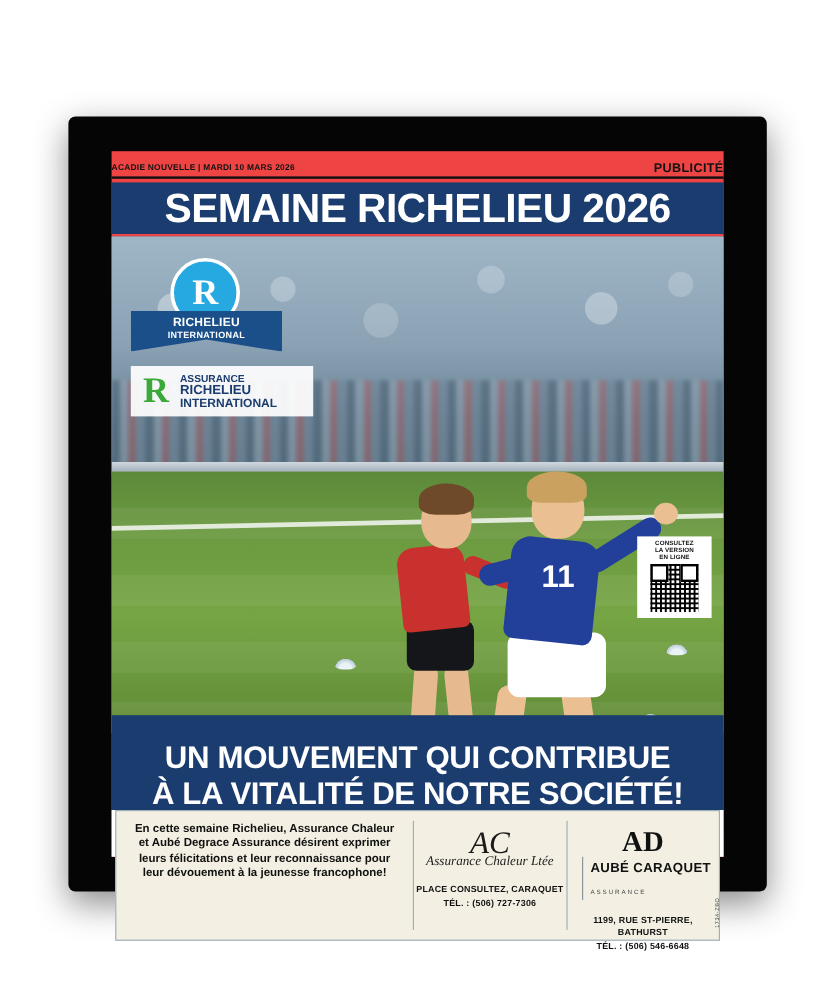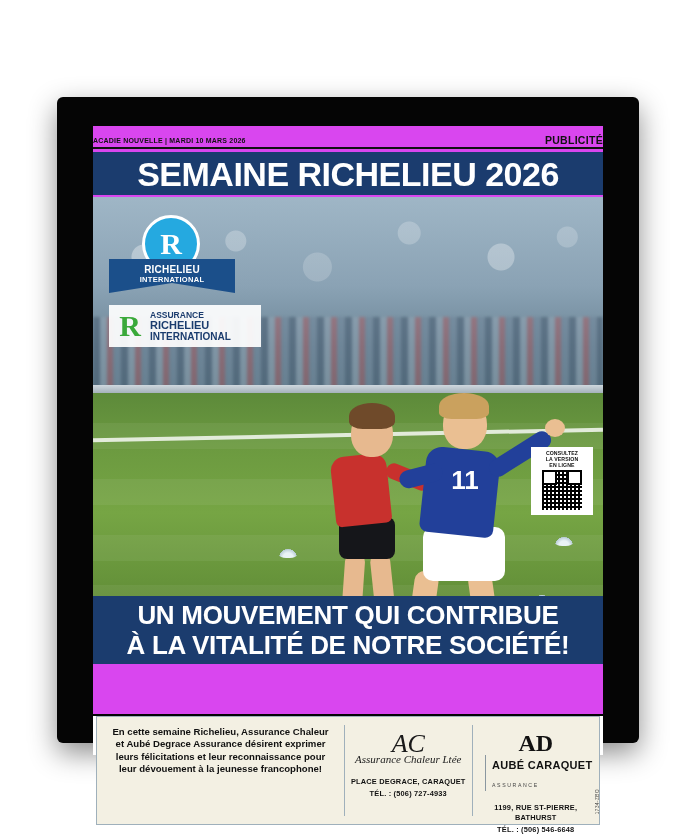--- a/index.html
+++ b/index.html
@@ -39,7 +39,7 @@
     top: 126px;
     width: 510px;
     height: 588px;
-    background: #d946ef;
+    background: #ef4444;
   }
 
   

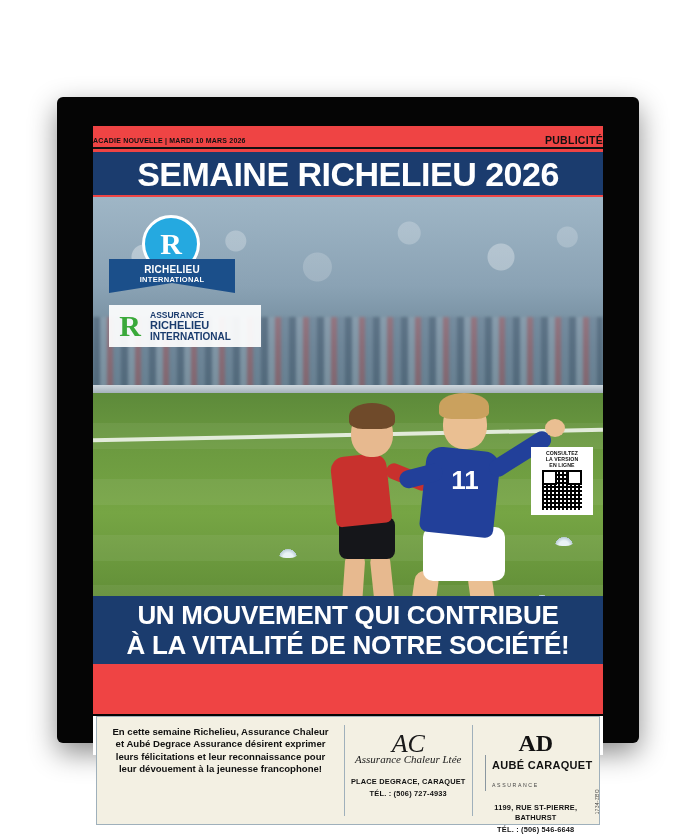--- a/index.html
+++ b/index.html
@@ -316,7 +316,7 @@
 
   
   .slogan {
-    position:absolute; left:0; top:470px; width:510px; height:68px;
+    position:absolute; left:0; top:470px; width:510px; height:100px;
     background:#1b3c6e;
     display:flex; flex-direction:column; align-items:center; justify-content:center;
   }

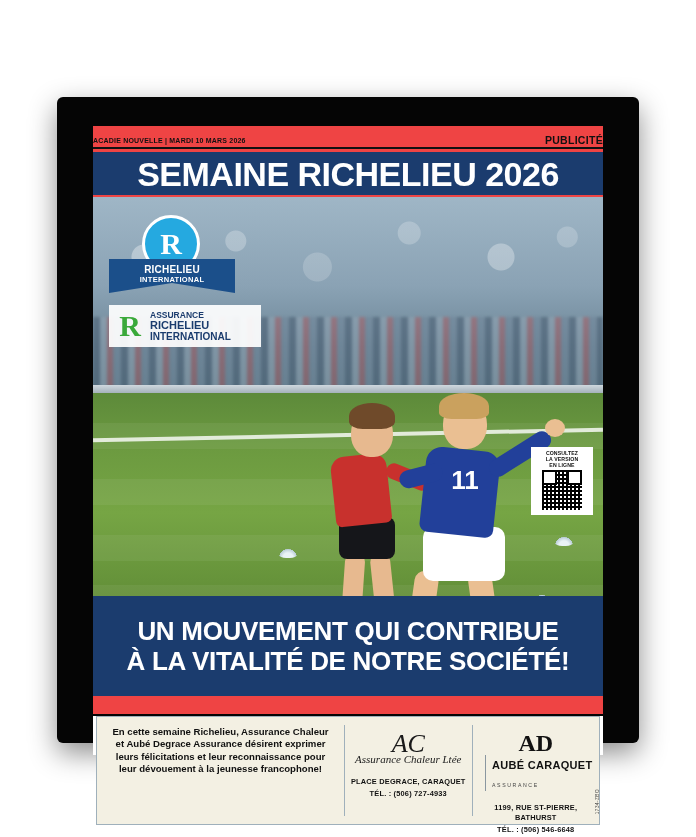--- a/index.html
+++ b/index.html
@@ -329,7 +329,6 @@
   .sponsor {
     position:absolute; left:0; top:549px; width:510px; height:39px;
     background:#ffffff;
-    margin-top:41px;
   }
   .sponsor-inner {
     position:absolute; left:3px; top:0; width:504px; height:109px;

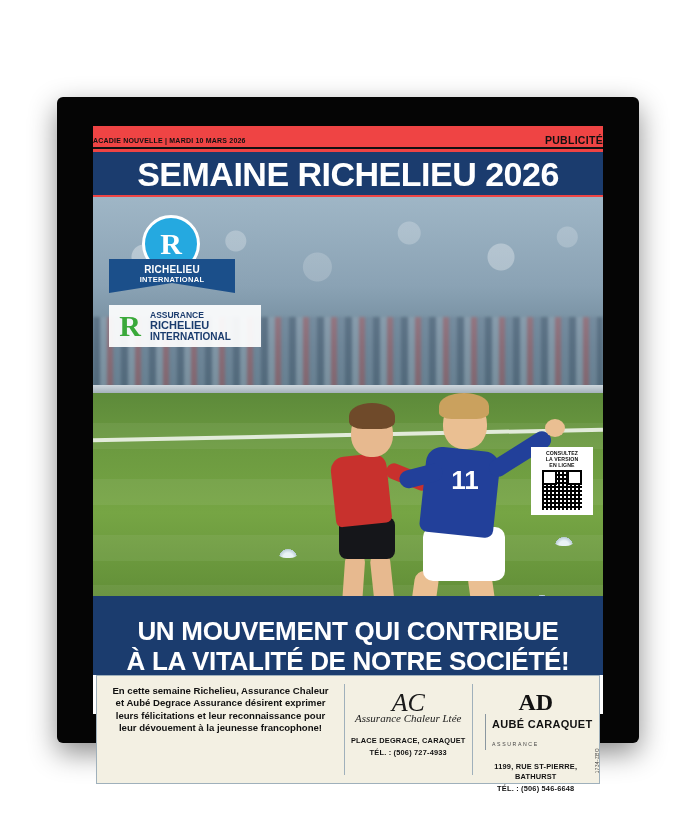--- a/index.html
+++ b/index.html
@@ -487,7 +487,7 @@
         <div class="sp-logo">
           <div class="ac-mark">AC</div>
           <div class="ac-name">Assurance Chaleur Ltée</div>
-          <div class="sp-addr">PLACE DEGRACE, CARAQUET</div>
+          <div class="sp-addr">PLACE CONSULTEZ, CARAQUET</div>
           <div class="sp-addr" style="margin-top:2px">TÉL. : (506) 727-4933</div>
         </div>
 

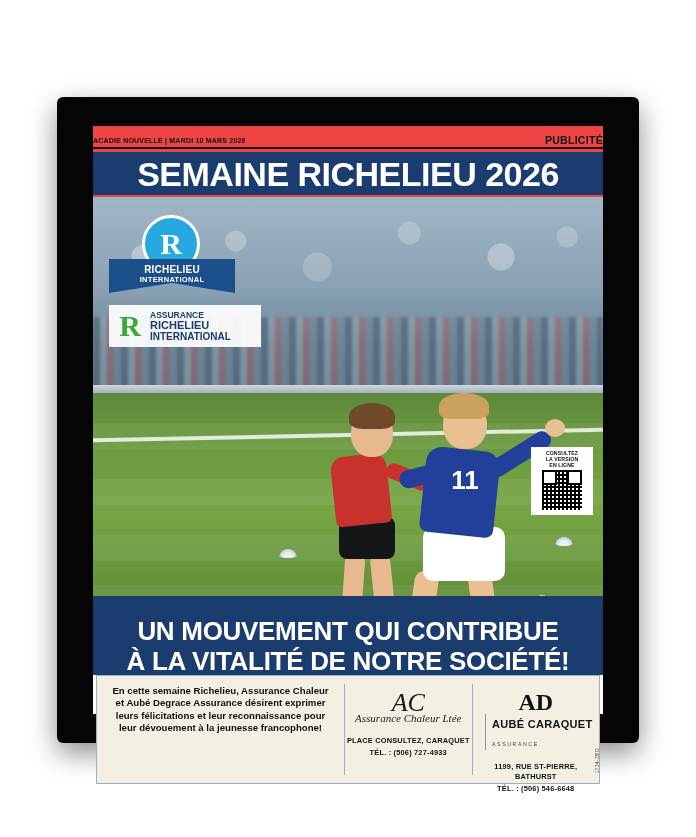--- a/index.html
+++ b/index.html
@@ -488,7 +488,7 @@
           <div class="ac-mark">AC</div>
           <div class="ac-name">Assurance Chaleur Ltée</div>
           <div class="sp-addr">PLACE CONSULTEZ, CARAQUET</div>
-          <div class="sp-addr" style="margin-top:2px">TÉL. : (506) 727-4933</div>
+          <div class="sp-addr" style="margin-top:2px">TÉL. : (506) 727-7306</div>
         </div>
 
         <div class="sp-div"></div>

